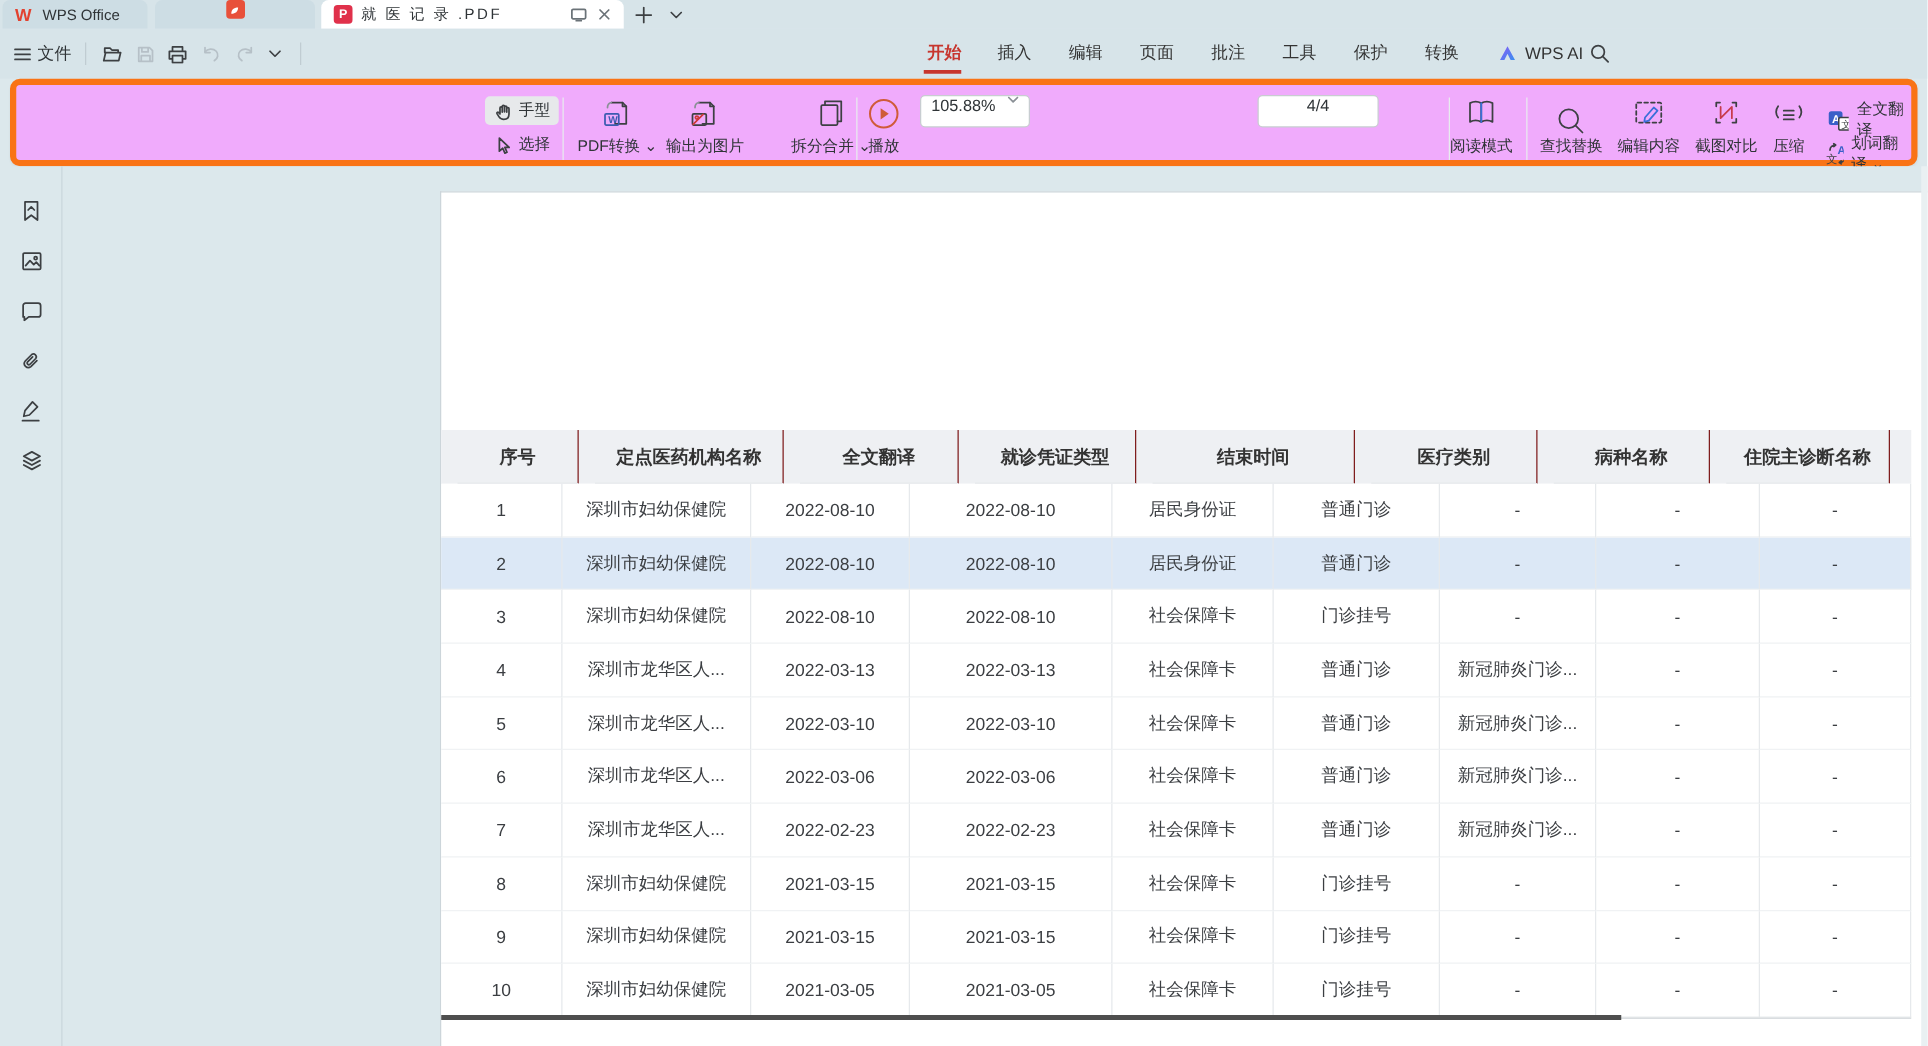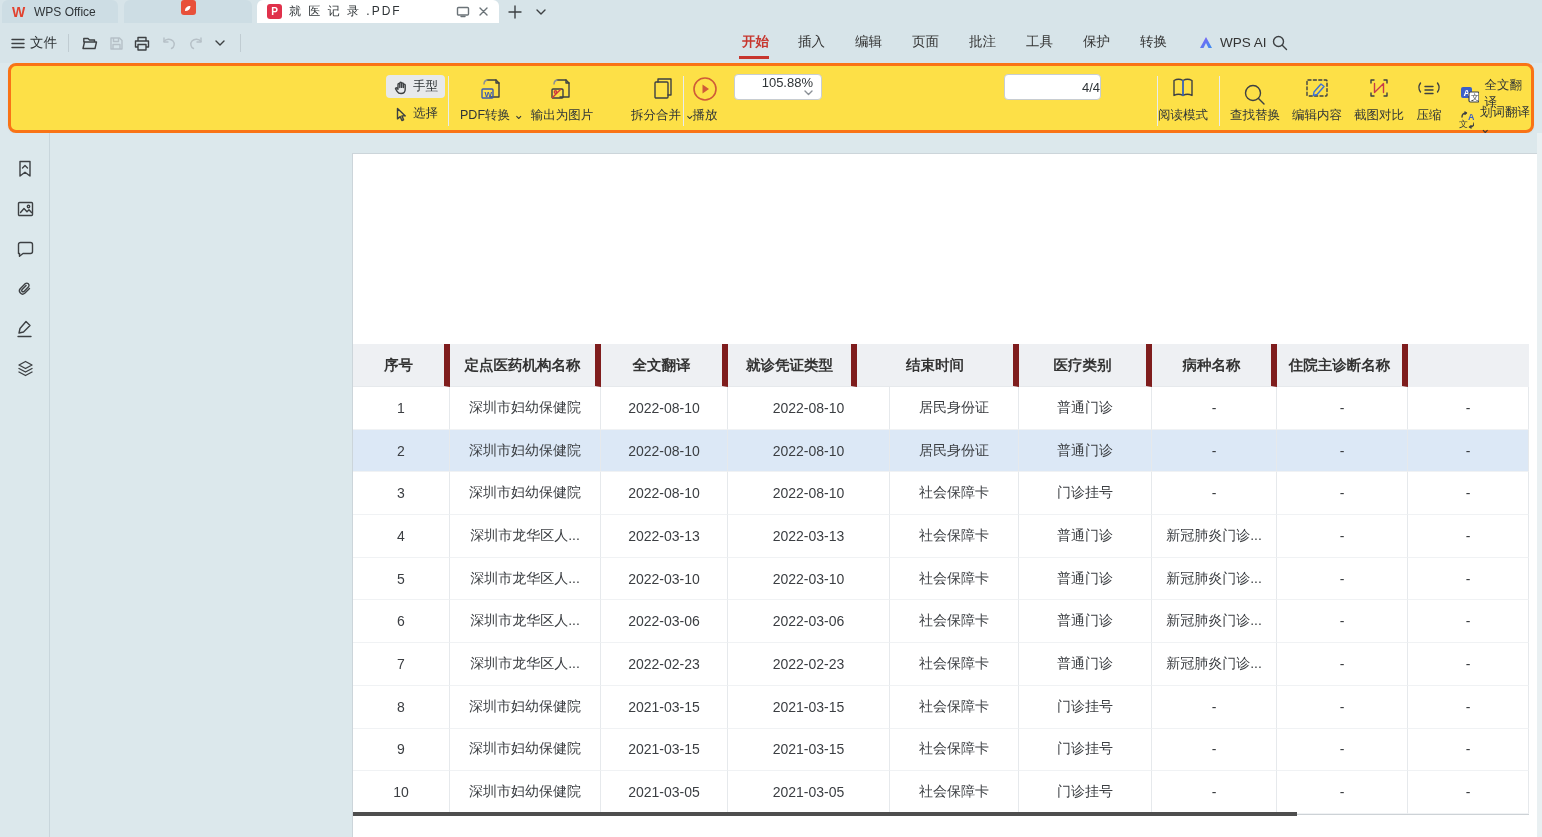--- a/index.html
+++ b/index.html
@@ -32,8 +32,8 @@
   .filelabel { font-size:13.5px; color:#2f3437; }
 
   
-  #ribbon { left:8px; top:63px; width:1526px; height:70px; background:#fde047;
-    border:3px solid #f97316; border-radius:8px; box-shadow:0 1px 2px rgba(0,0,0,.05); }
+  #ribbon { left:8px; top:63px; width:1526px; height:70px; background:#f0abfc;
+    border:5px solid #f97316; border-radius:8px; box-shadow:0 1px 2px rgba(0,0,0,.05); }
   .pill { position:absolute; display:flex; align-items:center; gap:5px; border-radius:4px;
     padding:0 7px; height:23px; font-size:12.5px; color:#2f3437; }
   .pill.on { background:#e7e9eb; }

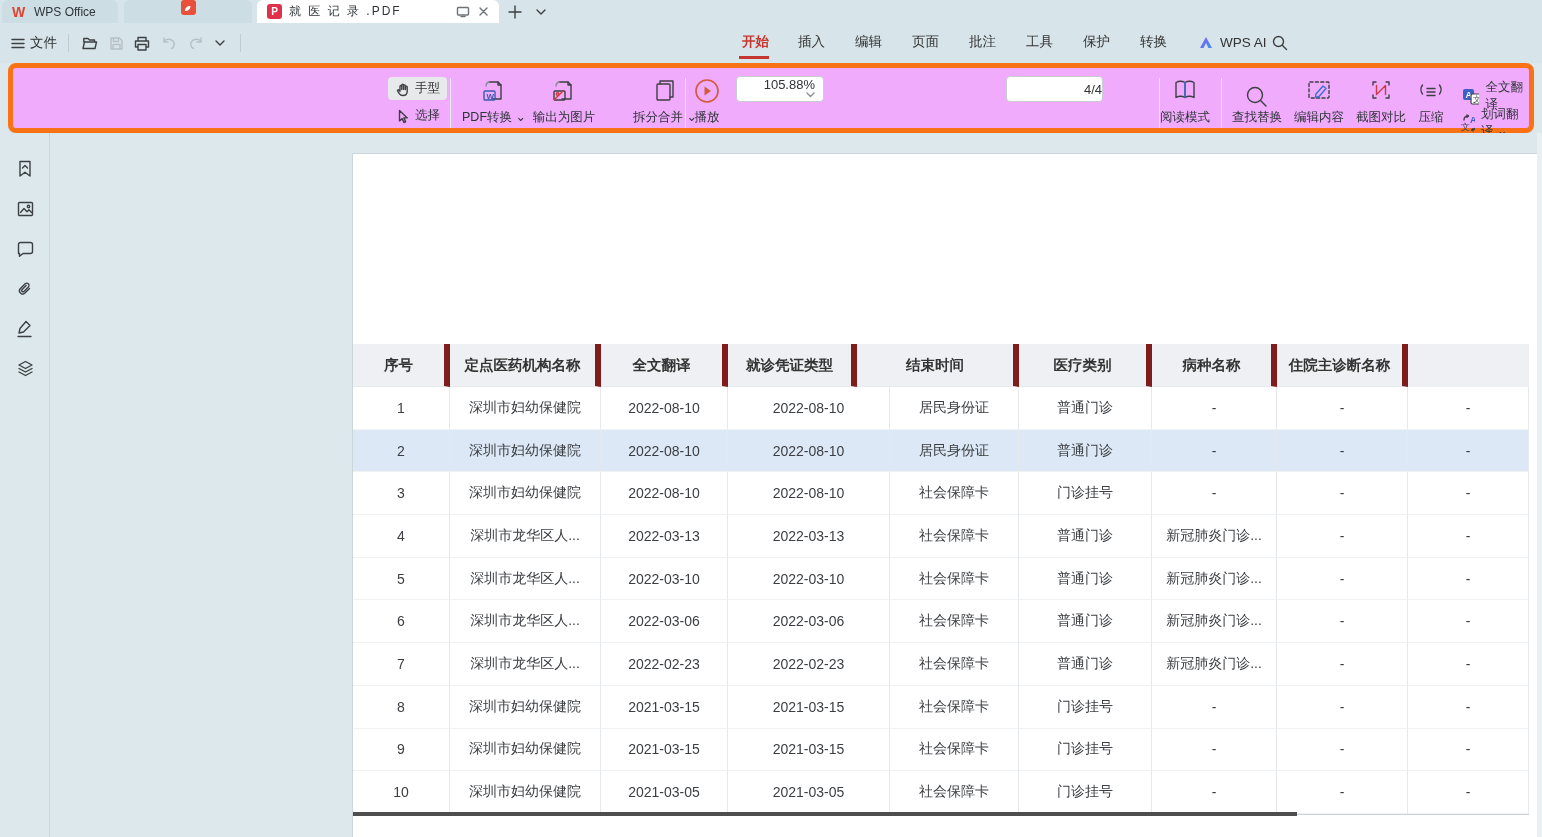--- a/index.html
+++ b/index.html
@@ -41,7 +41,7 @@
     align-items:center; justify-content:space-between; padding:3px 0 5px 0; font-size:12.5px; color:#2f3437; }
   .rdiv { position:absolute; top:10px; height:50px; width:1px; background:#e8ecee; }
   .ctrlbox { position:absolute; border:1px solid #c8cdd1; border-radius:4px; background:#fff;
-    display:flex; align-items:flex-end; font-size:13px; color:#2f3437;flex-direction:column; }
+    display:flex; align-items:flex-start; font-size:13px; color:#2f3437; }
   .miniic { position:absolute; top:99px; width:24px; height:24px; display:flex; align-items:center;
     justify-content:center; border-radius:4px; }
   .miniic.on { background:#e7e9eb; }

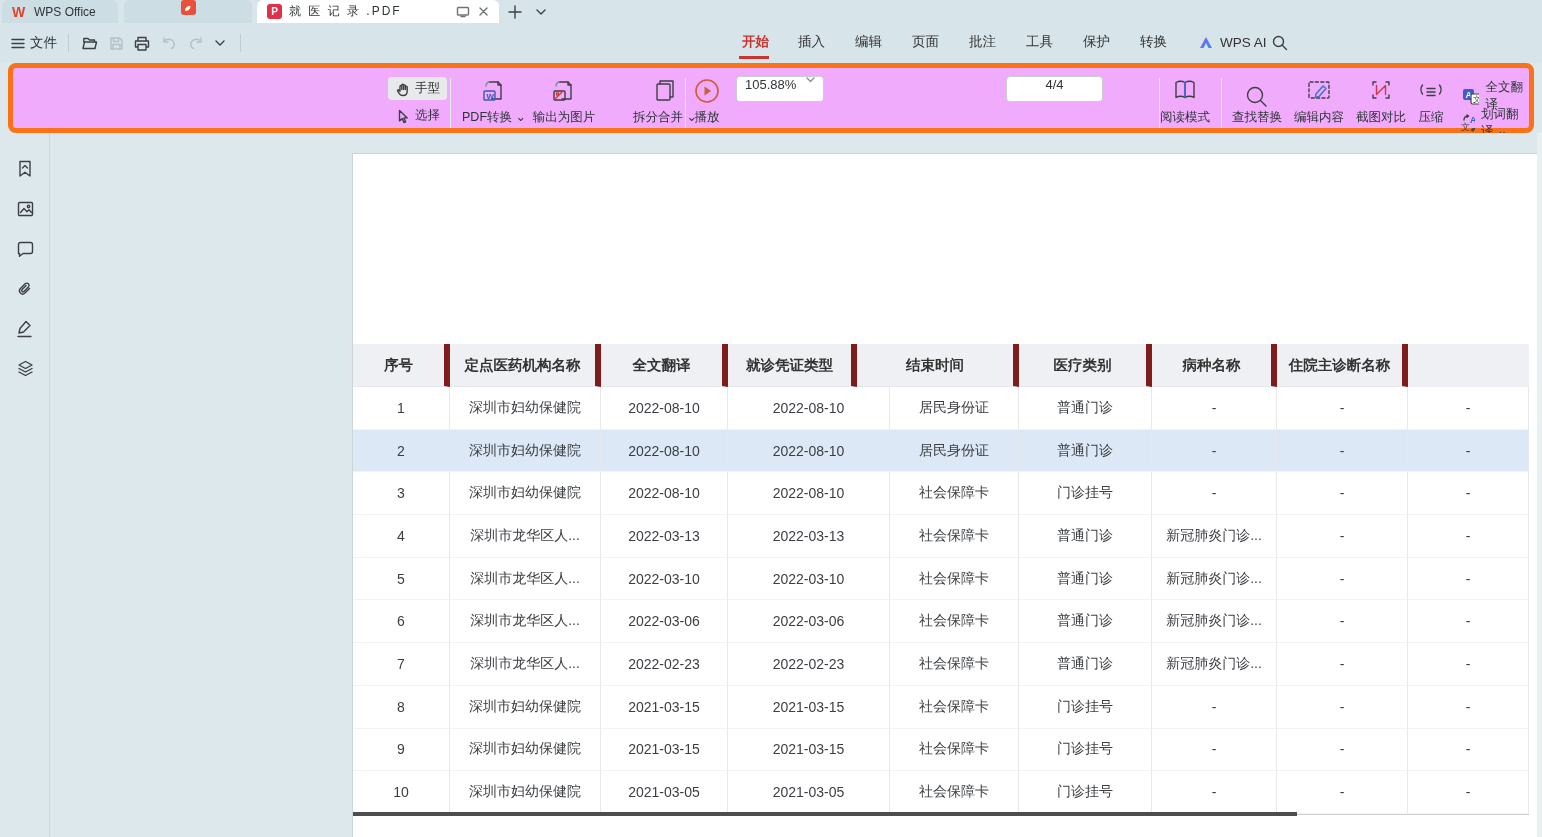--- a/index.html
+++ b/index.html
@@ -68,7 +68,7 @@
   .trow.head { height:43px; background:#eef0f3; font-weight:bold; color:#333; font-size:14.5px; }
   .tcell { display:flex; align-items:center; justify-content:center; border-right:1px solid #e6e9ec;
     border-bottom:1px solid #f0f2f4; overflow:hidden; white-space:nowrap; }
-  .trow.head .tcell { border-right:6px solid #7f1d1d; border-bottom:1px solid #e6e9ec; }
+  .trow.head .tcell { border-right:1px solid #7f1d1d; border-bottom:1px solid #e6e9ec;margin-left:13px; }
   .c0{width:97px} .c1{width:151px} .c2{width:127px} .c3{width:162px} .c4{width:129px}
   .c5{width:133px} .c6{width:125px} .c7{width:131px} .c8{width:121px}
   #table-bottom-line { position:absolute; left:0; top:660px; width:1176px; height:1px; background:#cdd2d6; }

